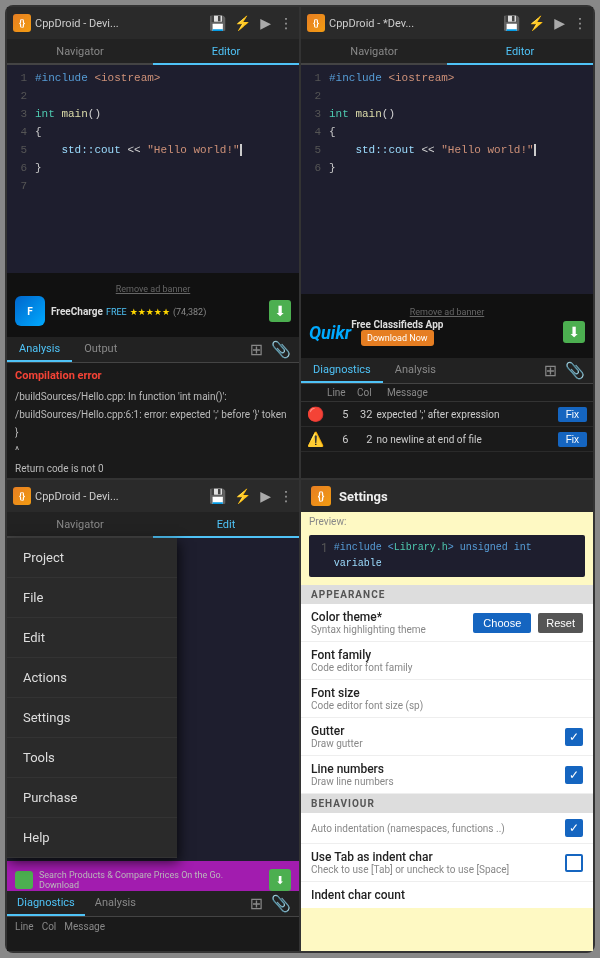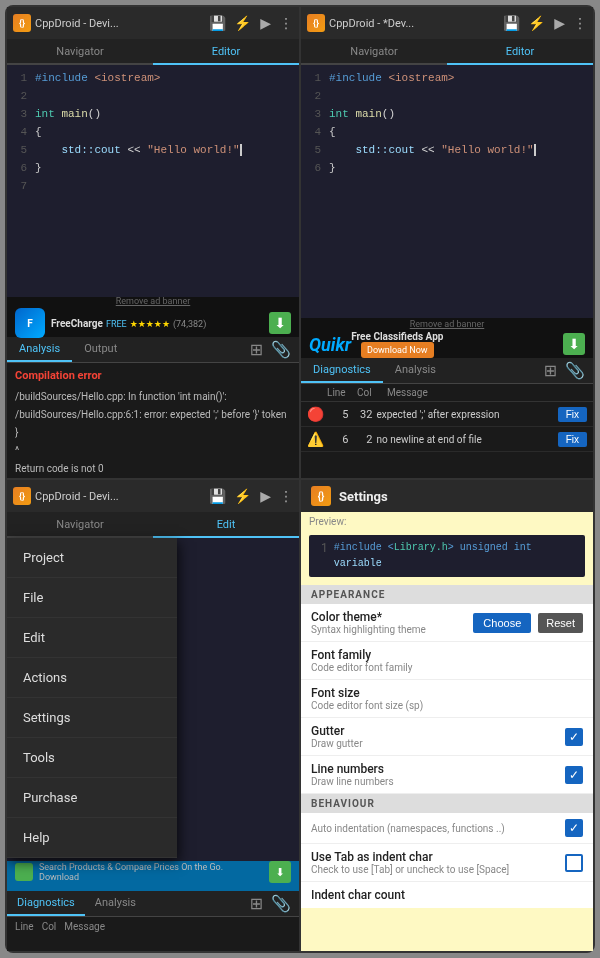--- a/index.html
+++ b/index.html
@@ -135,7 +135,7 @@
     
     .ad-banner {
       background: #111;
-      height: 40px;
+      height: 64px;
       display: flex;
       flex-direction: column;
       align-items: center;

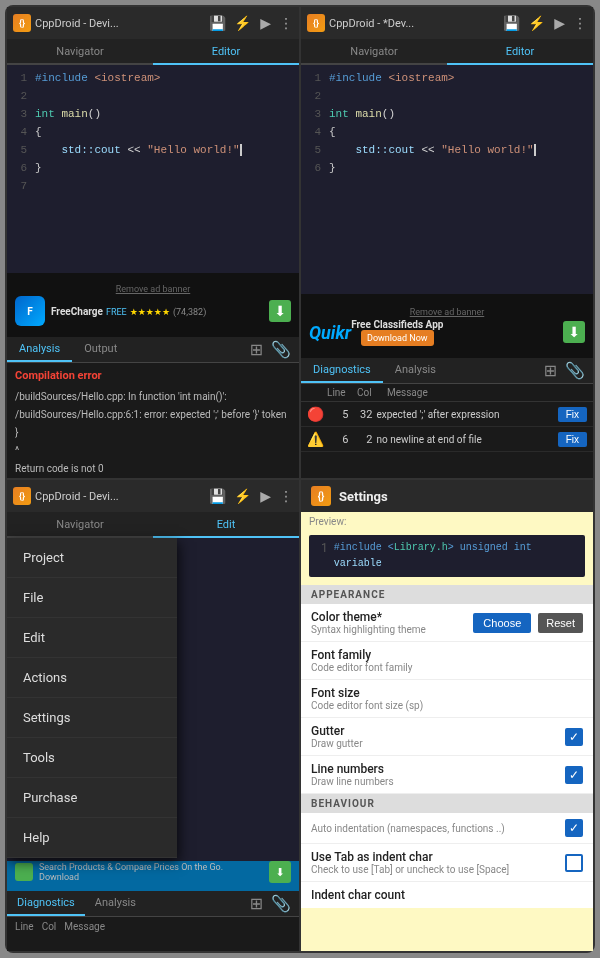--- a/index.html
+++ b/index.html
@@ -697,7 +697,7 @@
       </div>
     </div>
 
-    <div style="background:#0369a1; height:30px; display:flex; flex-direction:column; align-items:center; justify-content:flex-start; flex-shrink:0;">
+    <div style="background:#a21caf; height:30px; display:flex; flex-direction:column; align-items:center; justify-content:flex-end; flex-shrink:0;">
       <div style="display:flex; align-items:center; gap:6px; width:100%; padding:0 8px;">
         <div style="width:18px;height:18px;background:#4caf50;border-radius:3px;flex-shrink:0;"></div>
         <span style="color:#bbb;font-size:9px;flex:1;">Search Products &amp; Compare Prices On the Go. Download</span>

